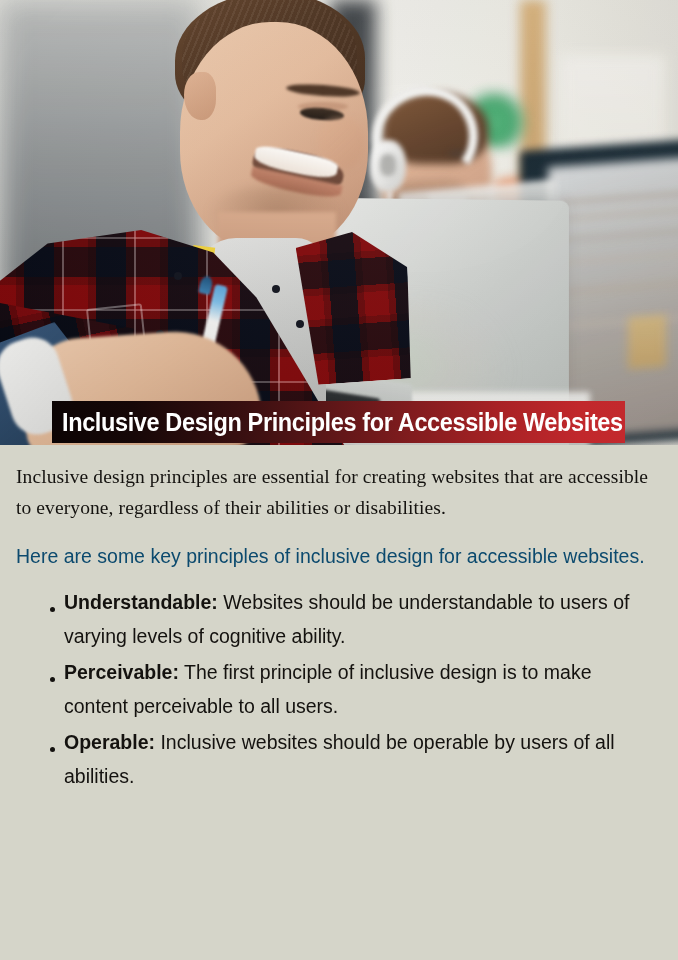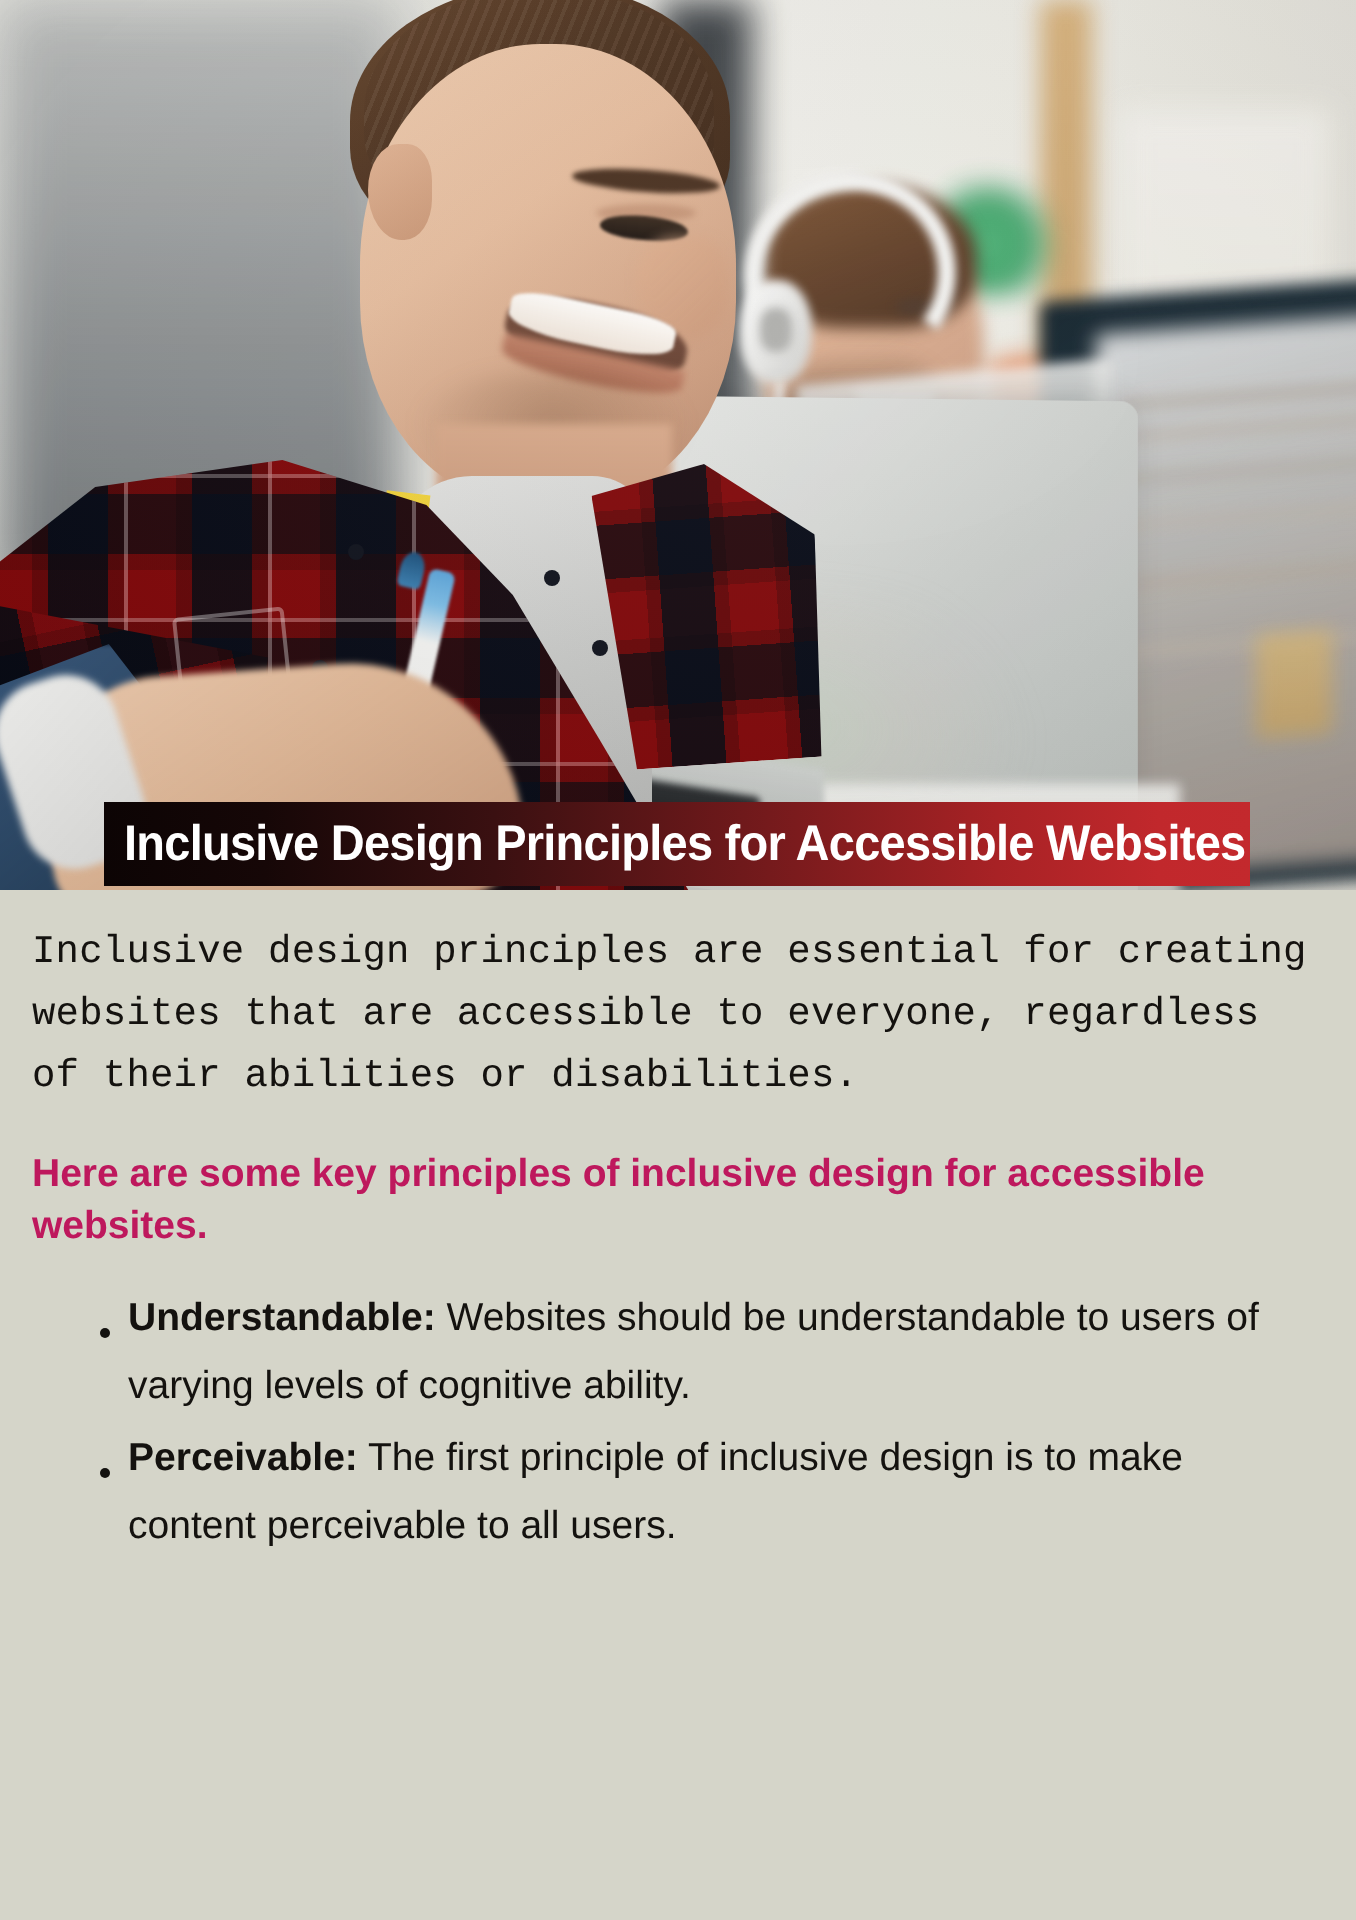--- a/index.html
+++ b/index.html
@@ -577,7 +577,7 @@
   }
   .para {
     color: #14120f;
-    font-family: Liberation Mono, monospace;
+    font-family: Liberation Serif, serif;
     font-size: 19.5px;
     line-height: 31px;
     margin: 0 0 18px 0;

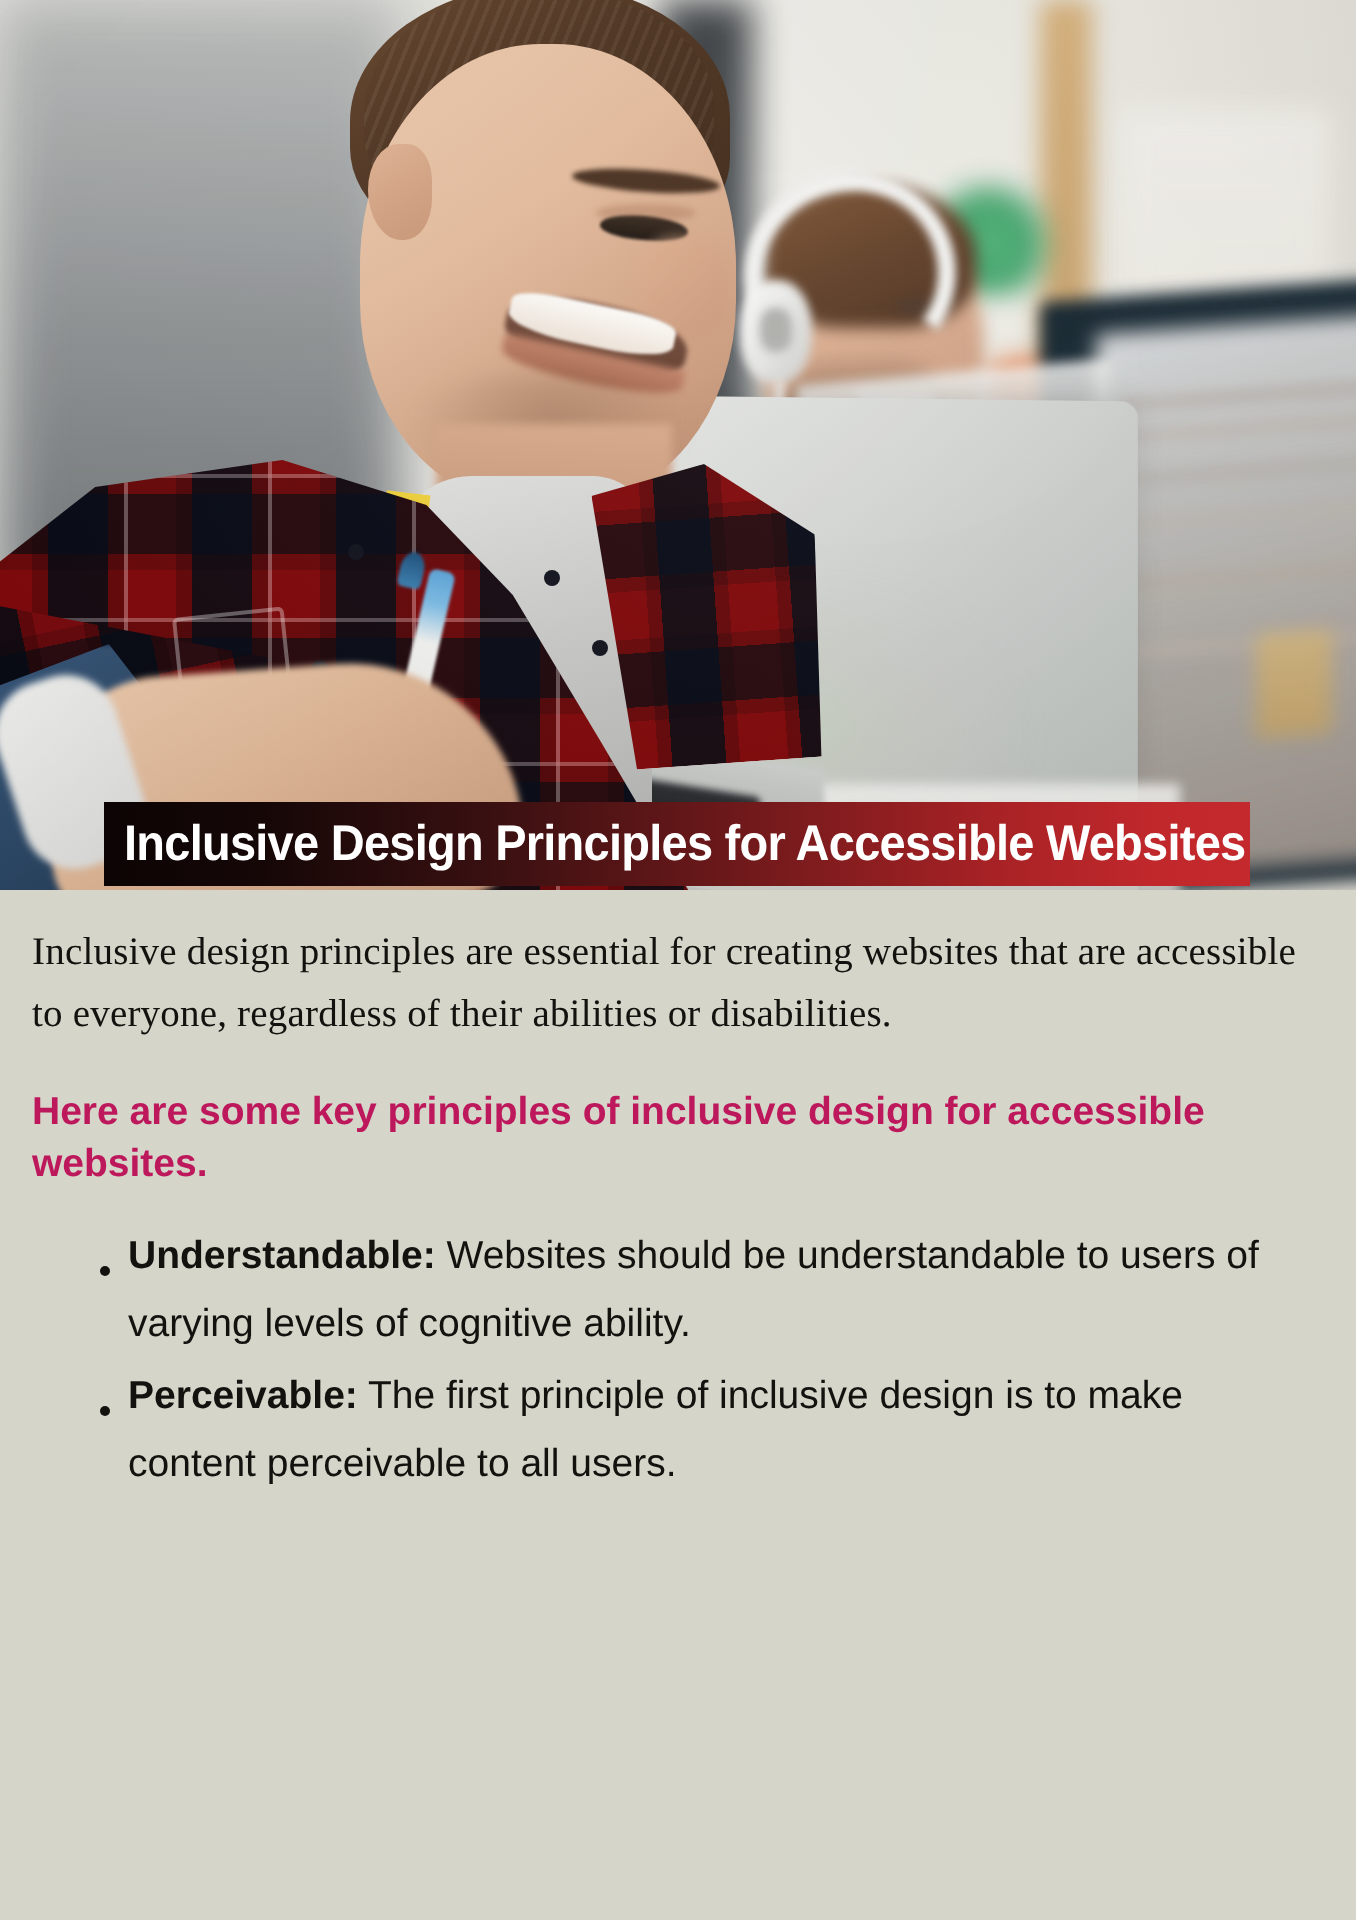--- a/index.html
+++ b/index.html
@@ -592,9 +592,9 @@
     text-decoration-thickness: 2px;
   }
   .heading {
-    color: #be185d;
+    color: #0c4a6e;
     font-family: "Liberation Sans Narrow", "Liberation Sans", sans-serif;
-    font-weight: bold;
+    font-weight: normal;
     font-size: 19.5px;
     line-height: 26px;
     margin: 0 0 16px 0;

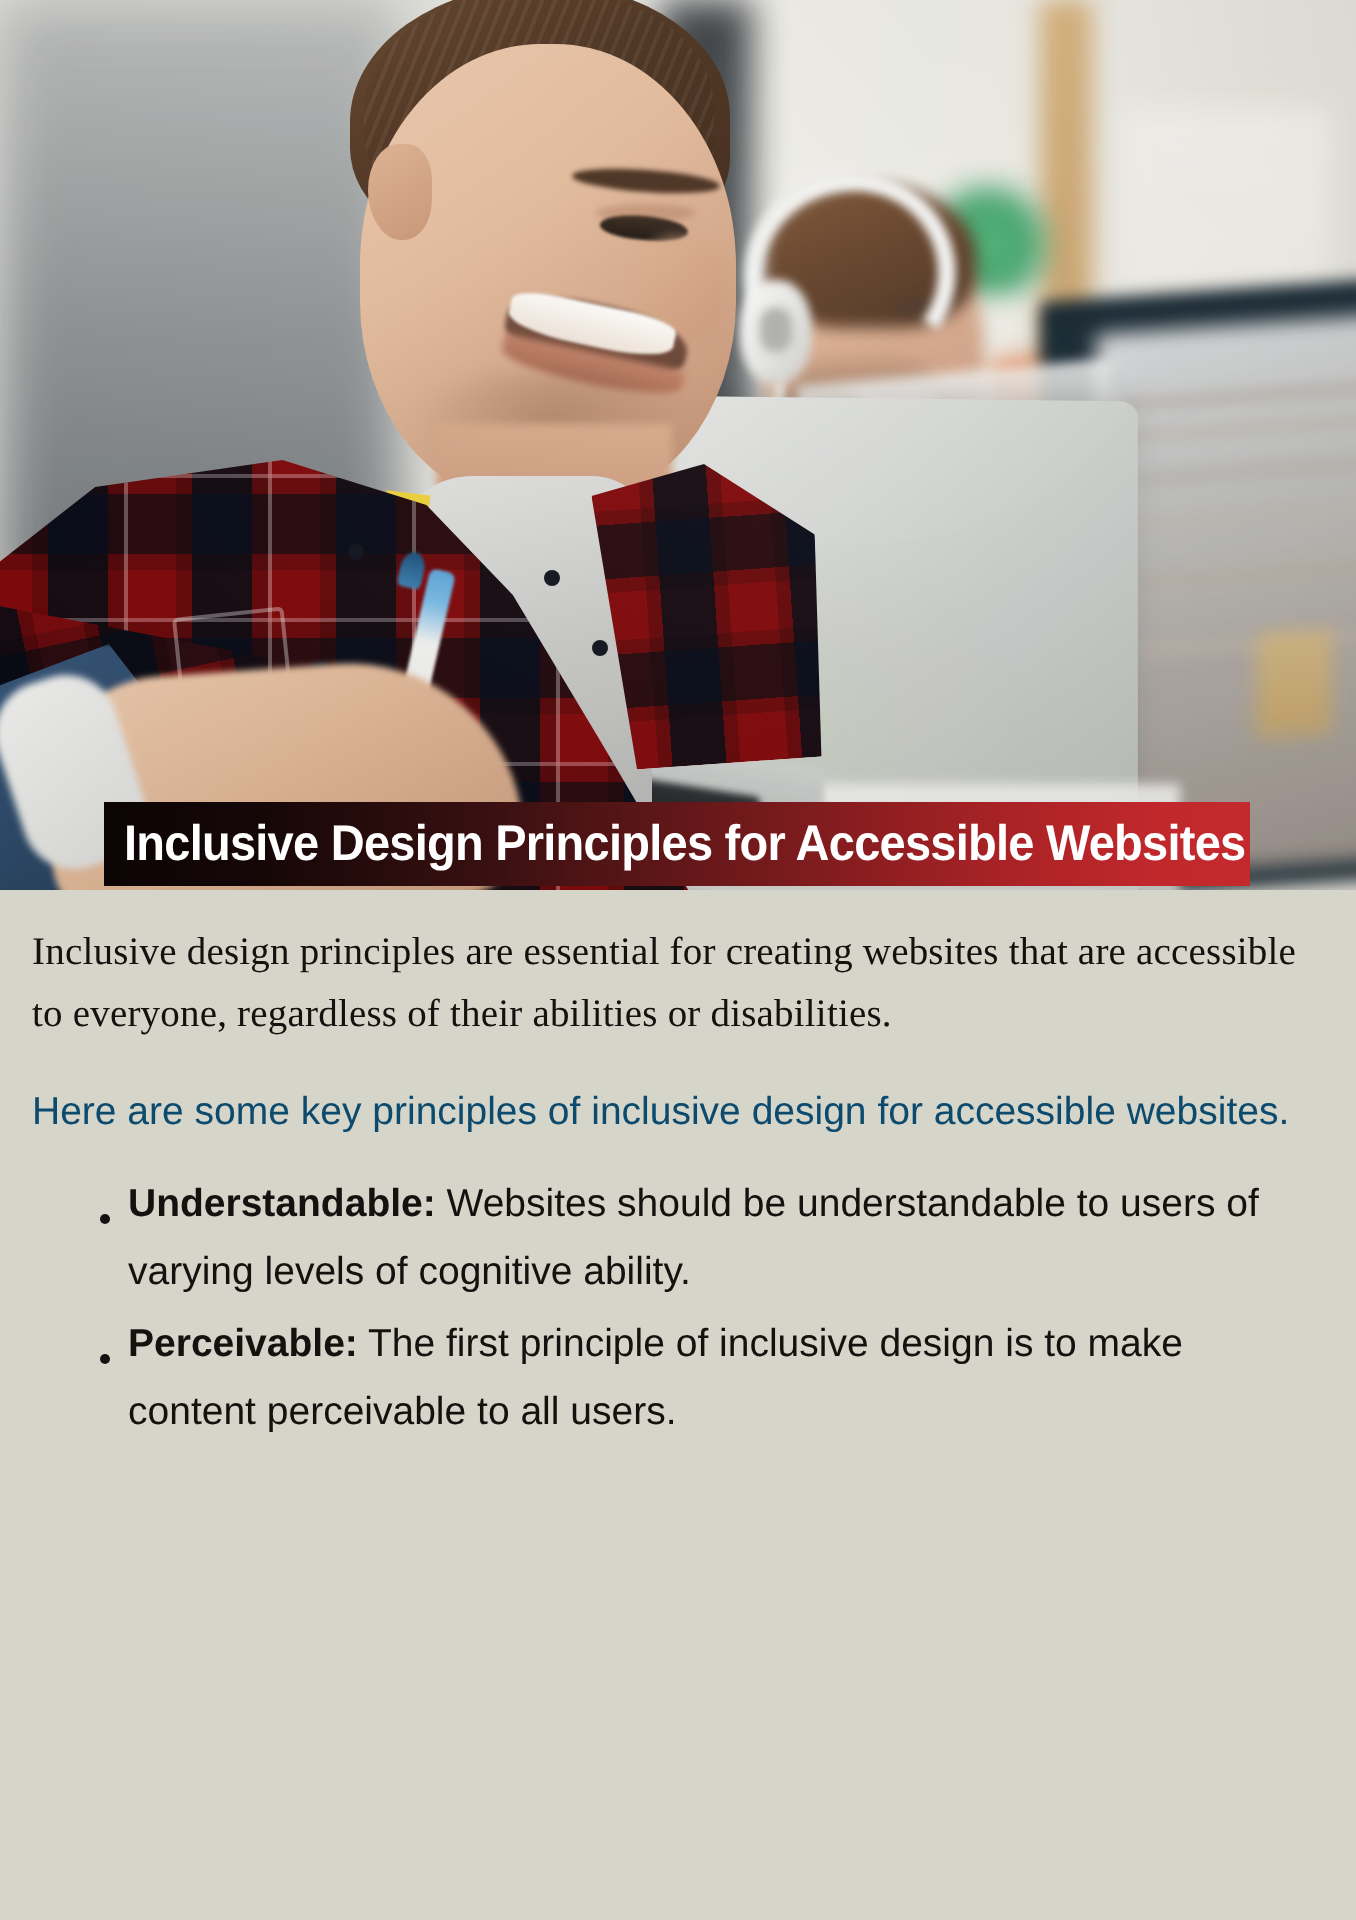--- a/index.html
+++ b/index.html
@@ -715,6 +715,7 @@
     <ul class="bullets">
       <li><span class="b-term">Understandable:</span><span> Websites should be understandable to users of varying levels of cognitive ability.</span></li>
       <li><span class="b-term">Perceivable:</span><span> The first principle of inclusive design is to make content perceivable to all users.</span></li>
+      <li><span class="b-term">Operable:</span><span> Inclusive websites should be operable by users of all abilities.</span></li>
     </ul>
 
   </div>

